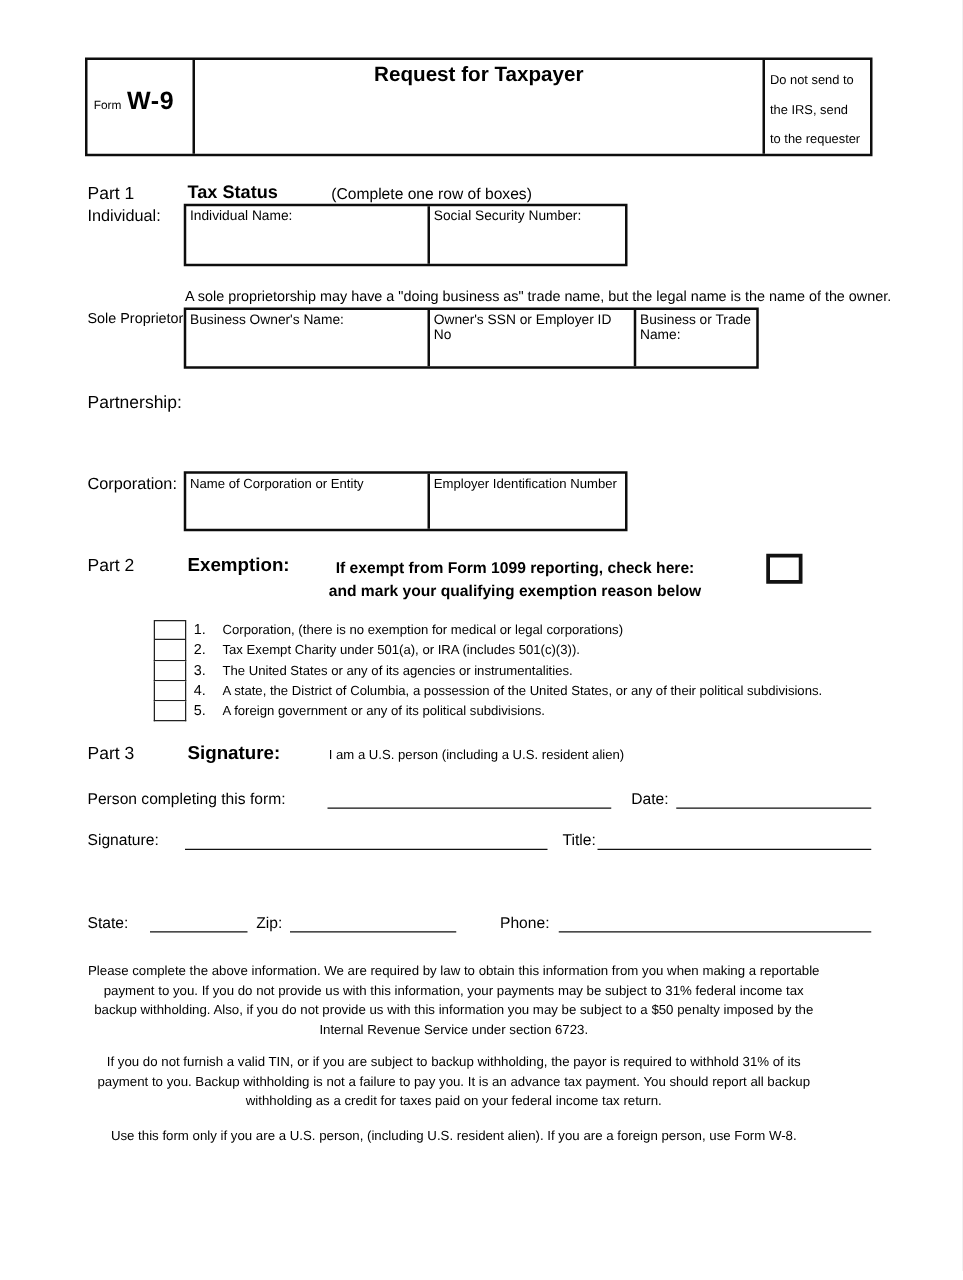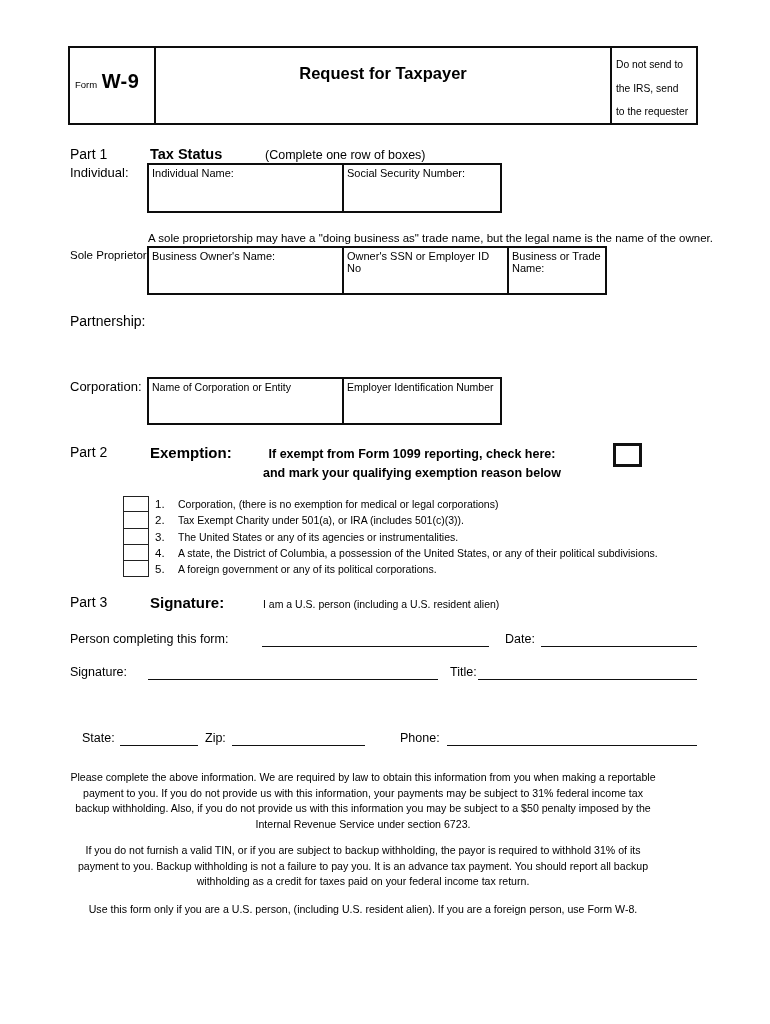--- a/index.html
+++ b/index.html
@@ -34,7 +34,6 @@
     flex: 1 1 auto;
     border-left: 2px solid #0d0d0d;
     text-align: center;
-    padding-top: 13px;
     font-size: 16.5px;
     font-weight: bold;
     line-height: 24px;

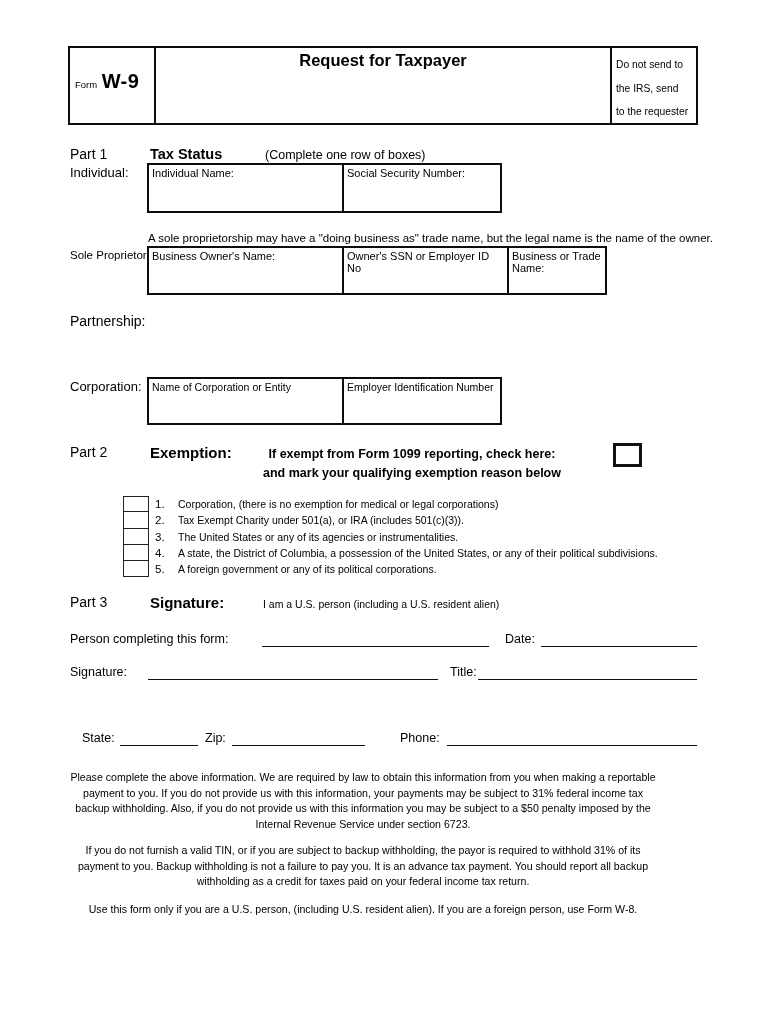--- a/index.html
+++ b/index.html
@@ -201,7 +201,7 @@
     <div class="ex-row">
       <span class="ex-box"></span>
       <span class="ex-num">5.</span>
-      <span class="ex-text">A foreign government or any of its political corporations.</span>
+      <span class="ex-text">A foreign government or any of its political subdivisions.</span>
     </div>
   </div>
 

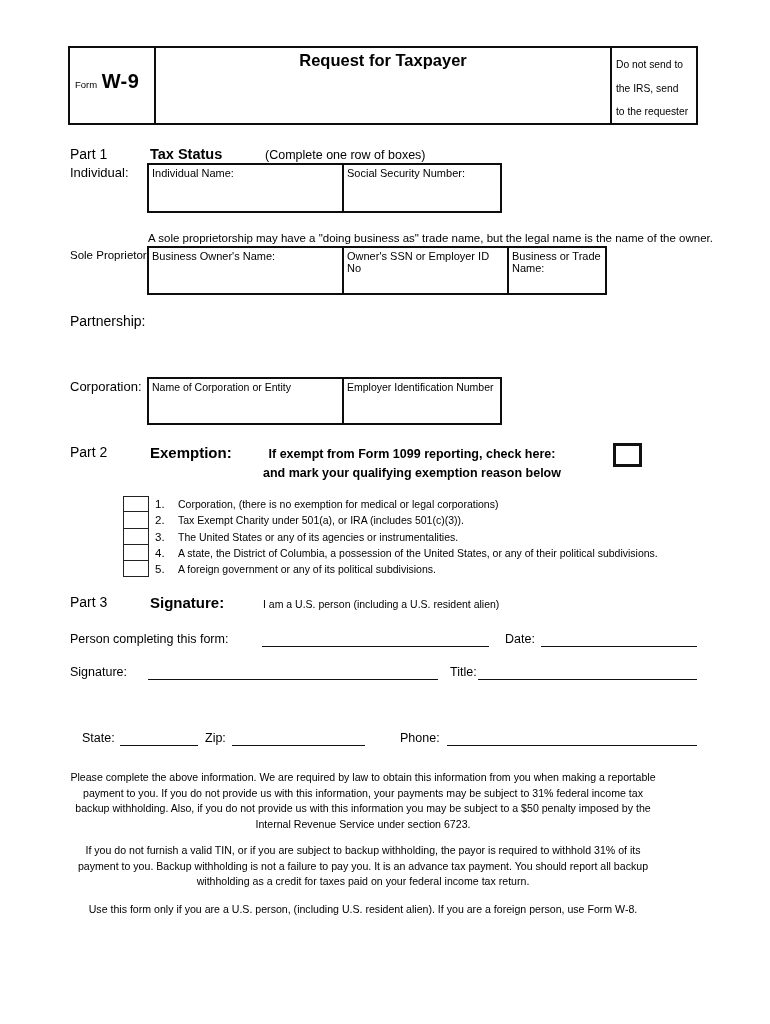--- a/index.html
+++ b/index.html
@@ -227,7 +227,7 @@
 
 
   <div class="sig-row" style="top:728px">
-    <span class="sig-label" style="left:12px">State:</span>
+    <span class="sig-label" style="left:0">State:</span>
     <span class="blank-line" style="left:50px;width:78px"></span>
     <span class="sig-label" style="left:135px">Zip:</span>
     <span class="blank-line" style="left:162px;width:133px"></span>

